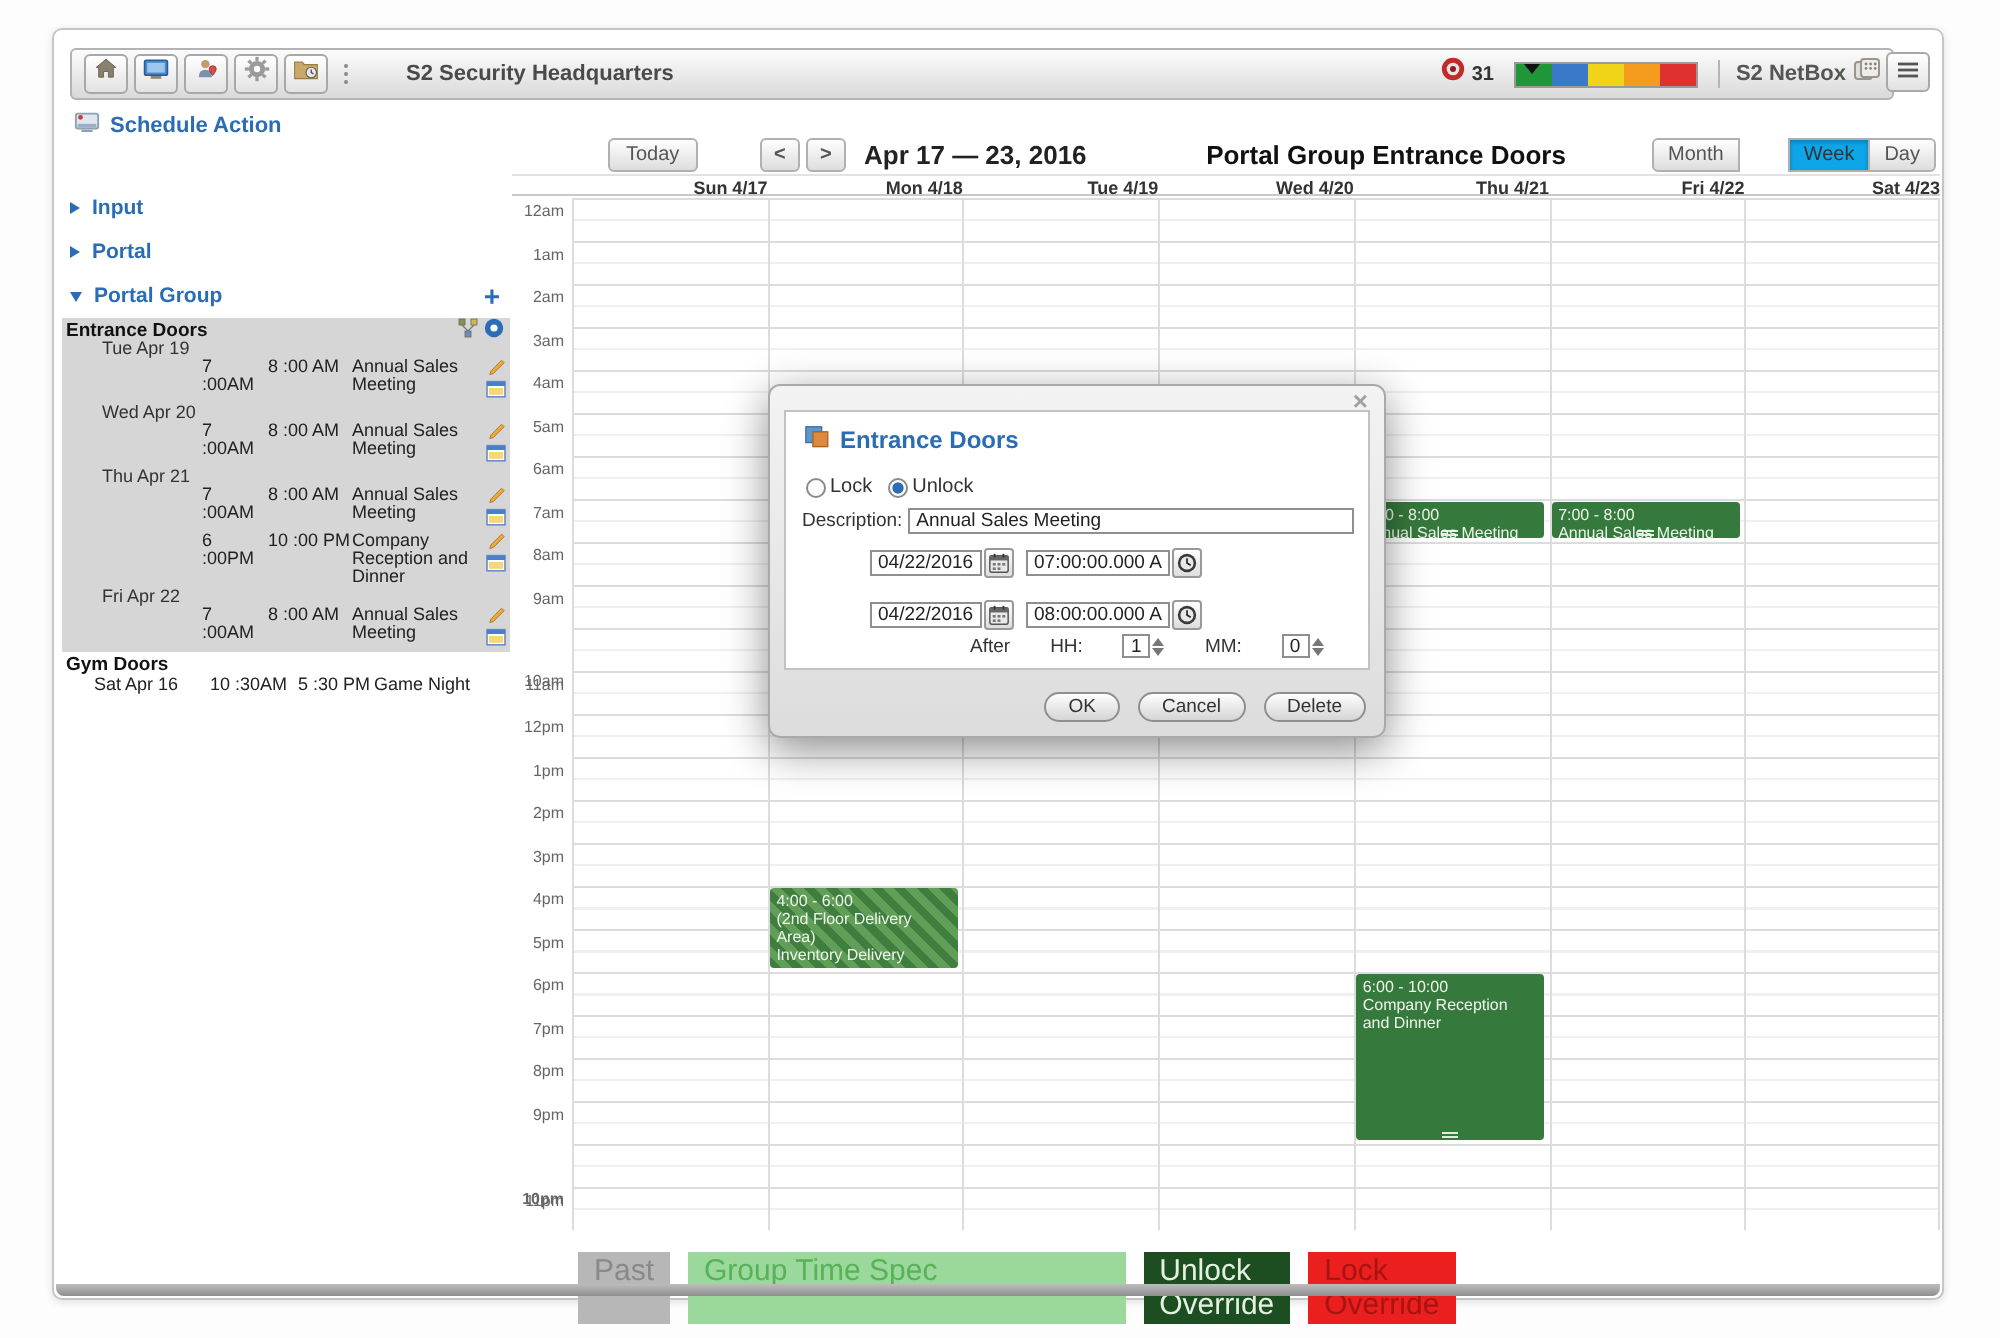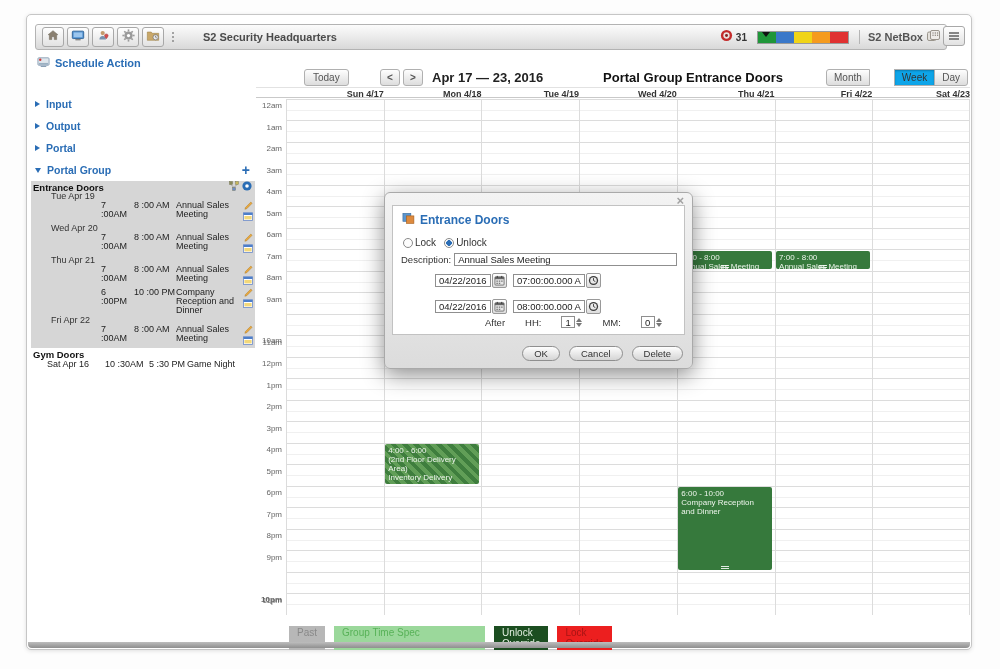--- a/index.html
+++ b/index.html
@@ -232,10 +232,6 @@
         <div class="side-sec">
           <span class="chev"></span>
           <span class="sec-label">Input</span>
-        </div>
-        <div class="side-sec">
-          <span class="chev"></span>
-          <span class="sec-label">Output</span>
         </div>
         <div class="side-sec">
           <span class="chev"></span>

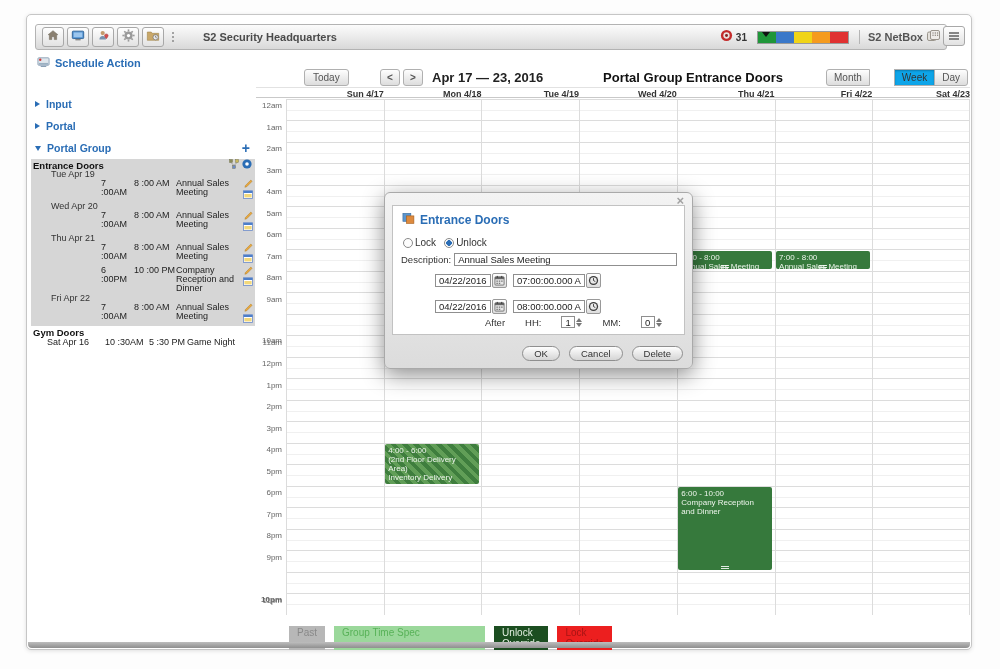--- a/index.html
+++ b/index.html
@@ -81,7 +81,7 @@
   .ev-handle { position:absolute; bottom:1px; left:50%; margin-left:-4px; width:8px; height:3px;
                border-top:1px solid rgba(255,255,255,.85); border-bottom:1px solid rgba(255,255,255,.85); }
   .legend { position:absolute; left:33px; top:559px; display:flex; gap:9px; }
-  .lg { font-size:10px; padding:1px 8px; }
+  .lg { font-size:15px; padding:1px 8px; }
   .lg.past { background:#b7b7b7; color:#898989; }
   .lg.group { background:#9bd89b; color:#58b258; }
   .lg.unlock { background:#1c4e21; color:#e3f0e2; }

